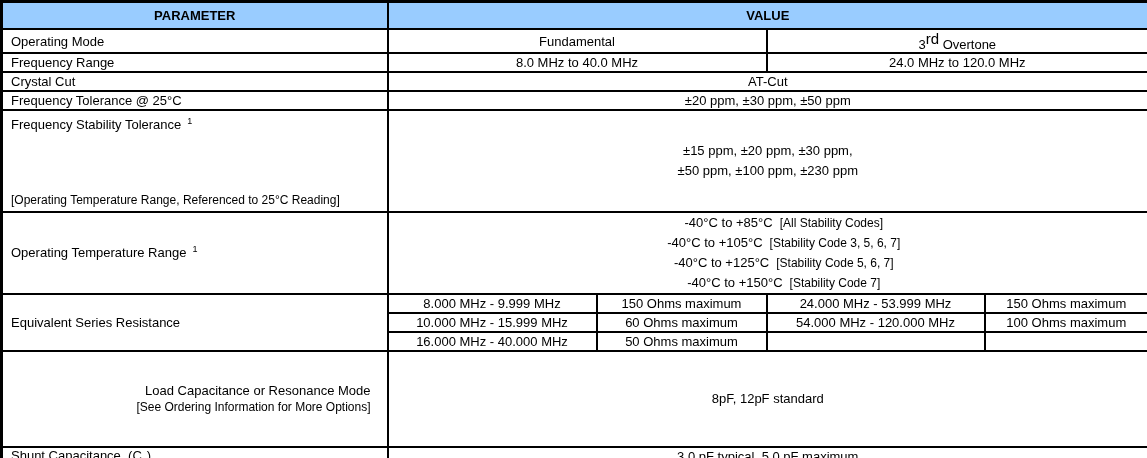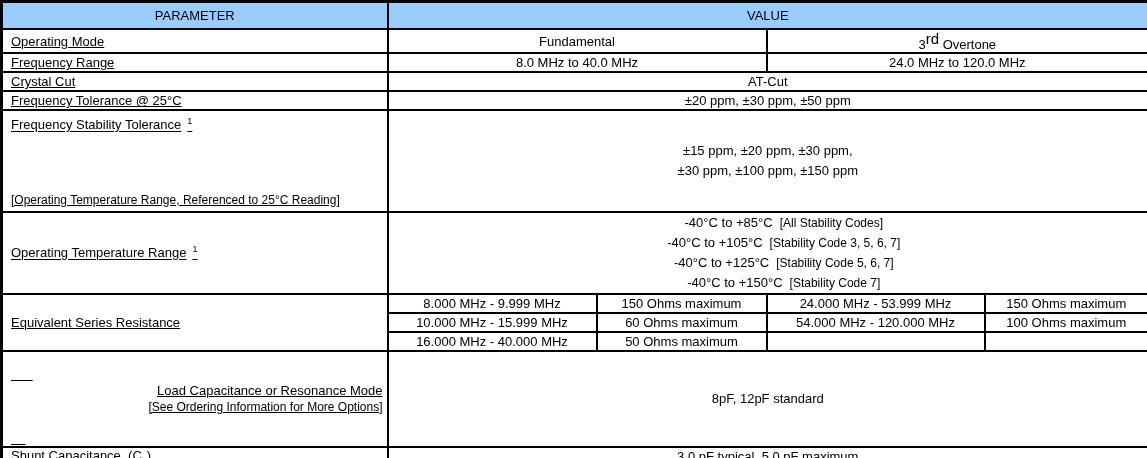--- a/index.html
+++ b/index.html
@@ -27,7 +27,7 @@
   }
   td.hdr{
     background:var(--header-bg);
-    font-weight:normal;
+    font-weight:bold;
     text-align:center;
     font-size:14px;
   }

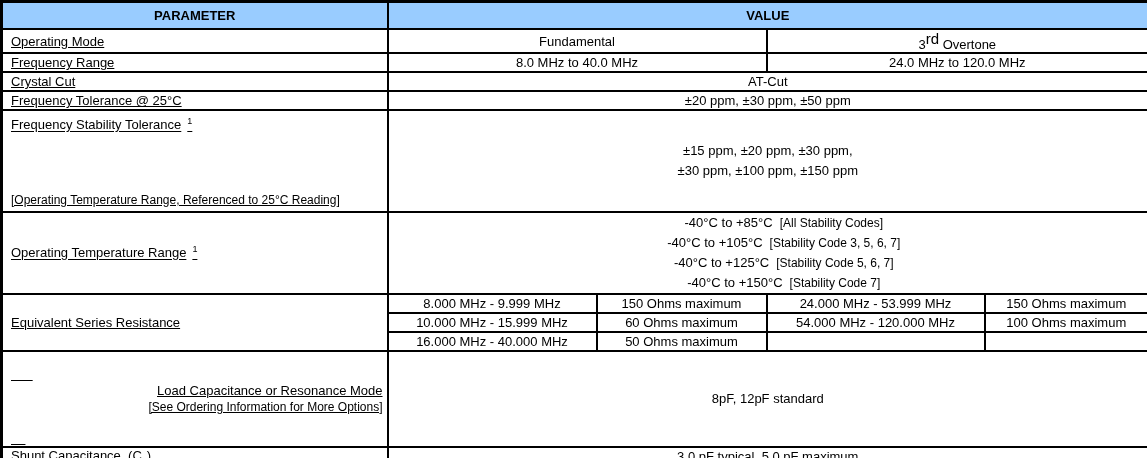--- a/index.html
+++ b/index.html
@@ -33,9 +33,8 @@
   }
   td.lbl{
     text-align:left;
-    padding:0 4px 0 8px;
+    padding:0 16px 0 8px;
     white-space:pre;
-    text-decoration:underline;
   }
   td.val{
     text-align:center;

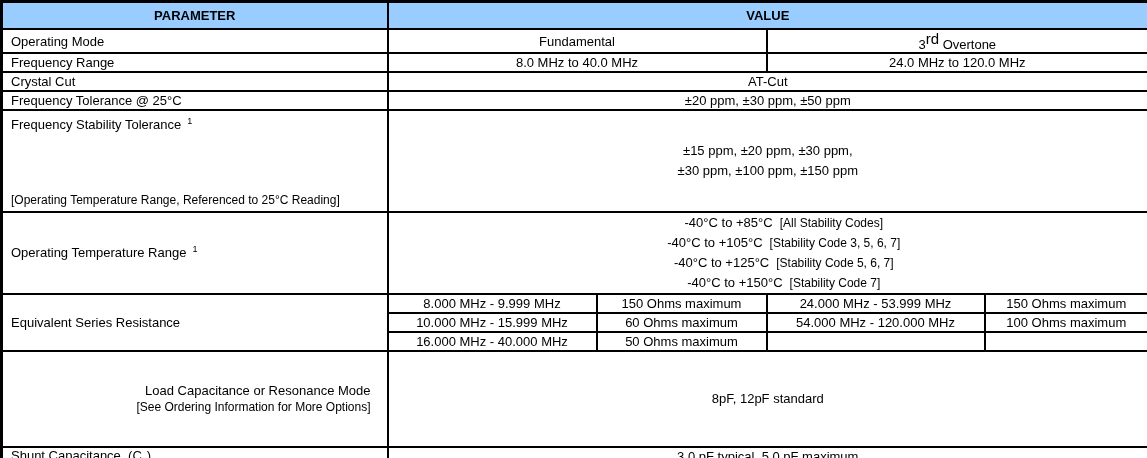--- a/index.html
+++ b/index.html
@@ -138,7 +138,7 @@
     </td>
     <td class="val" colspan="4">
       <div class="stab-line">±15 ppm, ±20 ppm, ±30 ppm,</div>
-      <div class="stab-line">±30 ppm, ±100 ppm, ±150 ppm</div>
+      <div class="stab-line">±50 ppm, ±100 ppm, ±230 ppm</div>
     </td>
   </tr>
 

